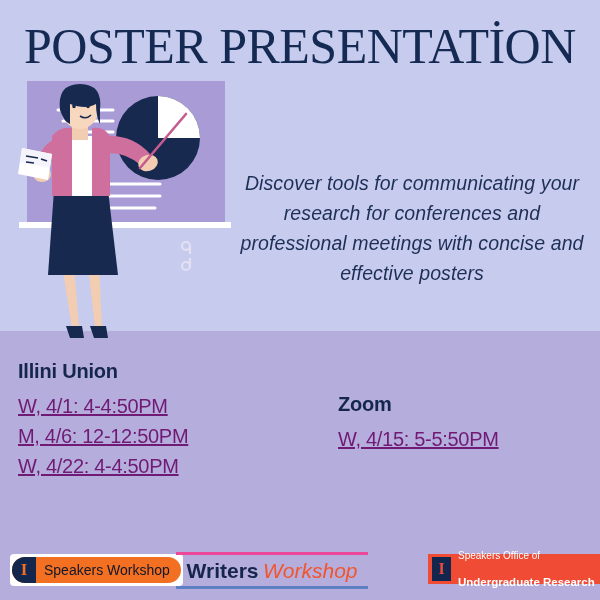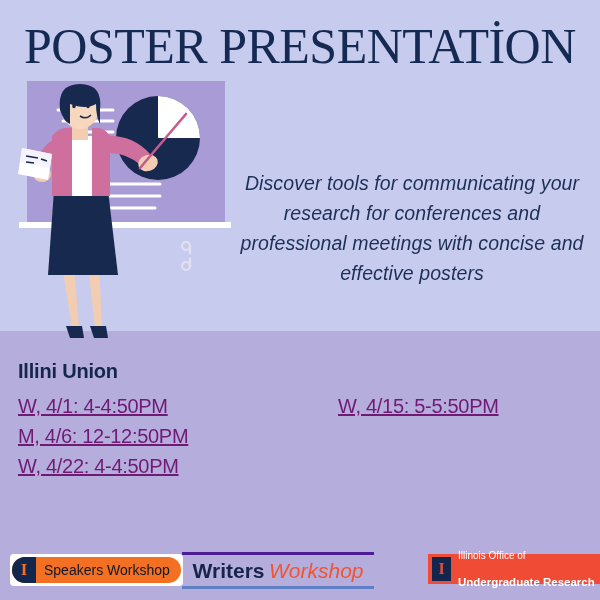--- a/index.html
+++ b/index.html
@@ -313,6 +313,7 @@
     </div>
 
     <div class="col col-zoom">
+      <div class="venue-head">Zoom</div>
       <div class="sessions">
         <div class="session">W, 4/15: 5-5:50PM</div>
       </div>

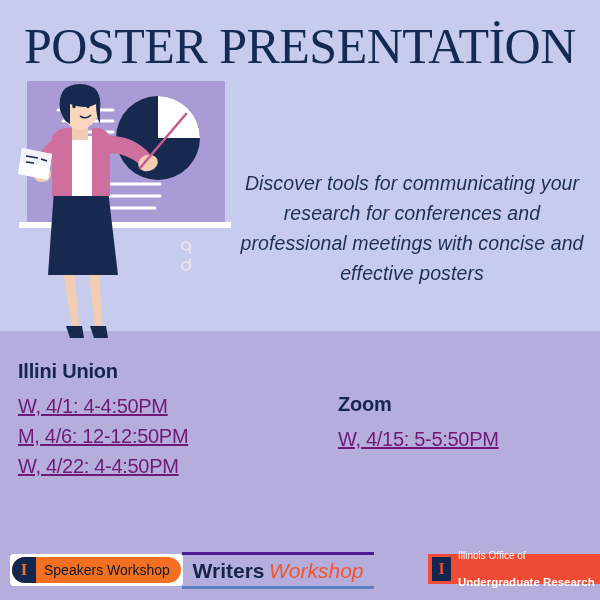--- a/index.html
+++ b/index.html
@@ -338,7 +338,7 @@
     <div class="logo-iour">
       <div class="iour-i">I</div>
       <div class="iour-text">
-        <span class="iour-l1">Illinois Office of</span>
+        <span class="iour-l1">Speakers Office of</span>
         <span class="iour-l2">Undergraduate Research</span>
       </div>
     </div>

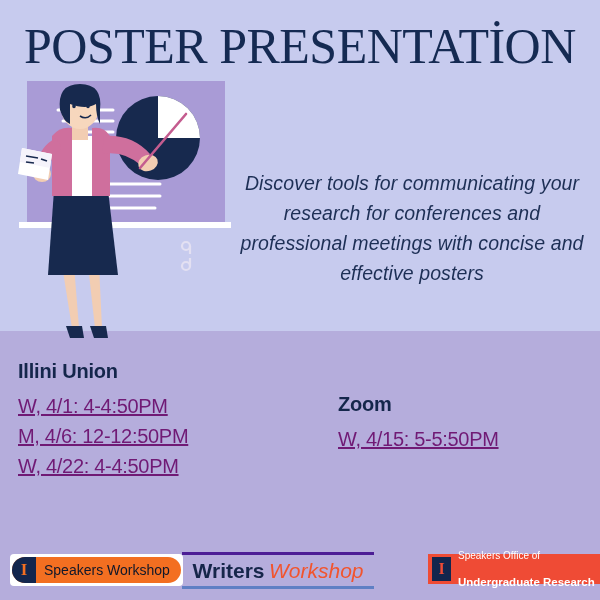--- a/index.html
+++ b/index.html
@@ -153,9 +153,9 @@
   }
   .logo-writers {
     position: absolute;
-    left: 182px; top: 2px;
+    left: 176px; top: 2px;
     padding: 4px 0 3px 0;
-    border-top: 3px solid #4c1d95;
+    border-top: 3px solid #ec4899;
     border-bottom: 3px solid #5f7fc4;
     width: 192px;
     text-align: center;

